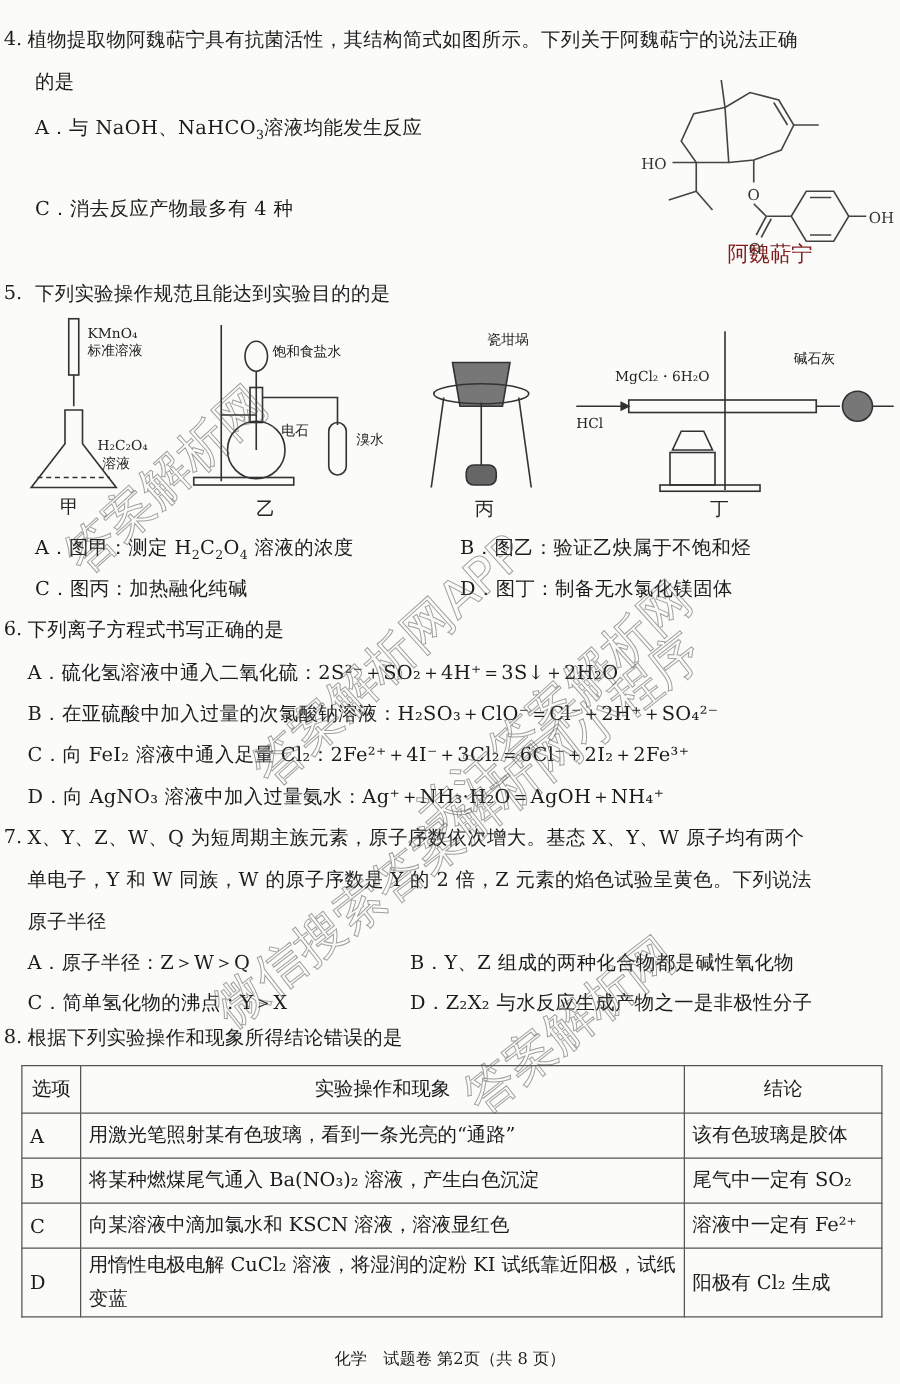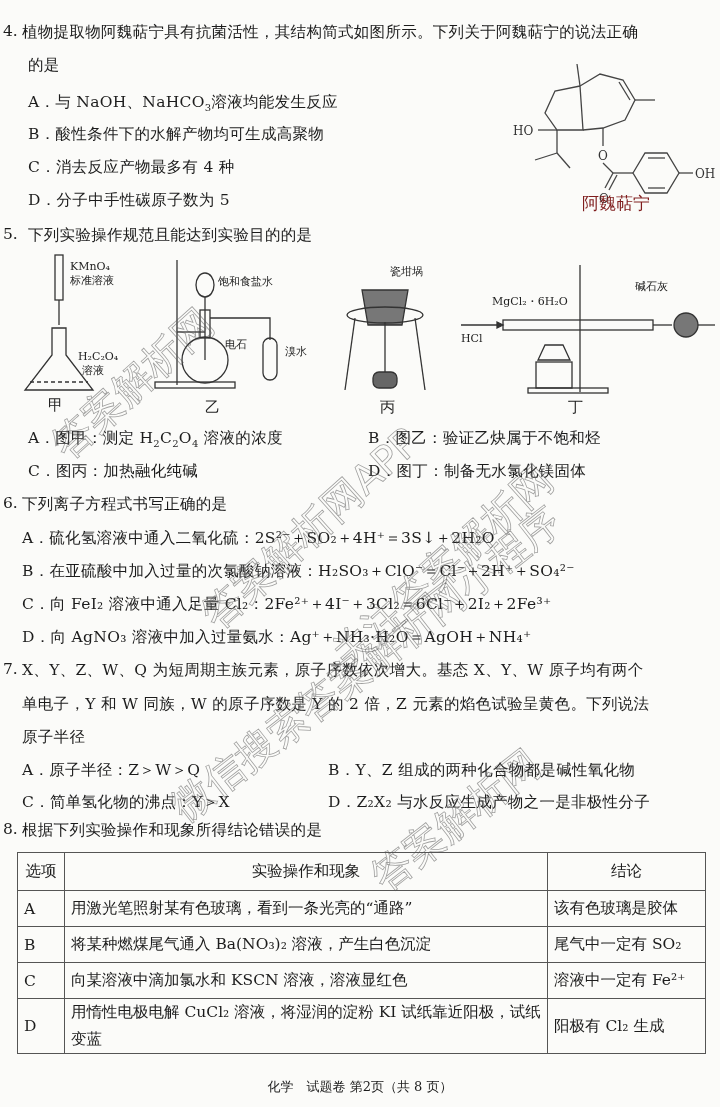--- a/index.html
+++ b/index.html
@@ -46,9 +46,6 @@
 
   <div class="line" style="left:28px;top:92px;">
     <span>A．</span><span>与 NaOH、NaHCO</span><sub>3</sub><span>溶液均能发生反应</span>
-  </div>
-  <div class="line" style="left:28px;top:124px;">
-    <span>B．</span><span>酸性条件下的水解产物均可生成高聚物</span>
   </div>
   <div class="line" style="left:28px;top:157px;">
     <span>C．</span><span>消去反应产物最多有 4 种</span>

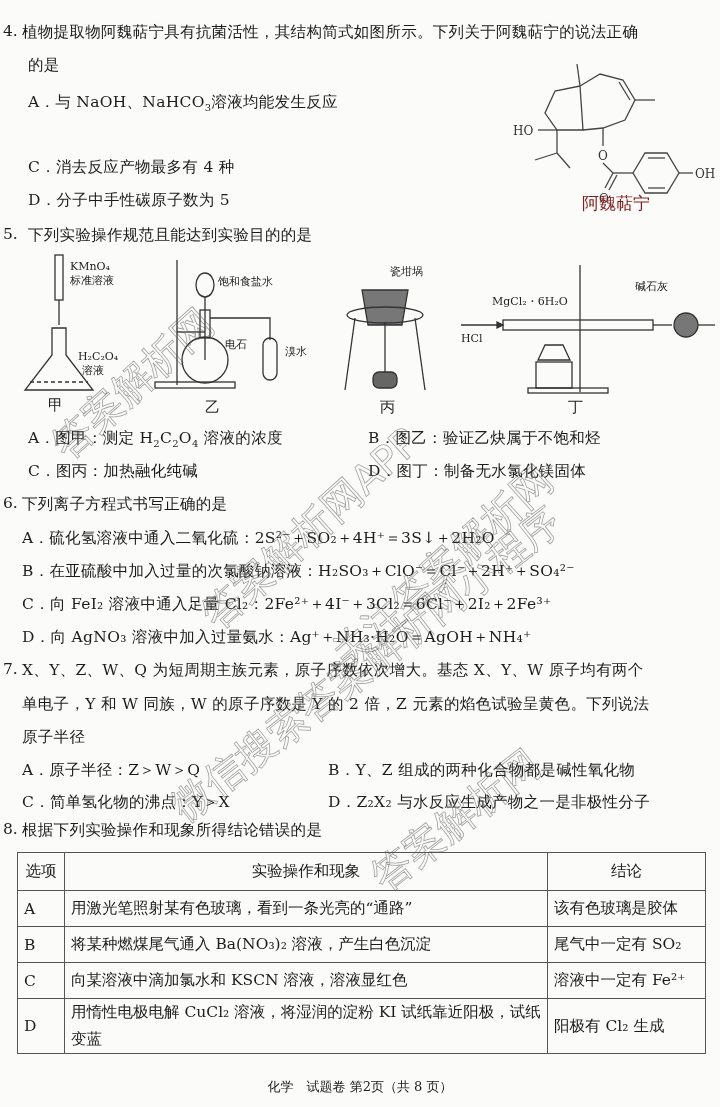--- a/index.html
+++ b/index.html
@@ -49,9 +49,6 @@
   </div>
   <div class="line" style="left:28px;top:157px;">
     <span>C．</span><span>消去反应产物最多有 4 种</span>
-  </div>
-  <div class="line" style="left:28px;top:190px;">
-    <span>D．</span><span>分子中手性碳原子数为 5</span>
   </div>
 
   <svg style="position:absolute;left:505px;top:58px;" width="215" height="160" viewBox="0 0 215 160">

